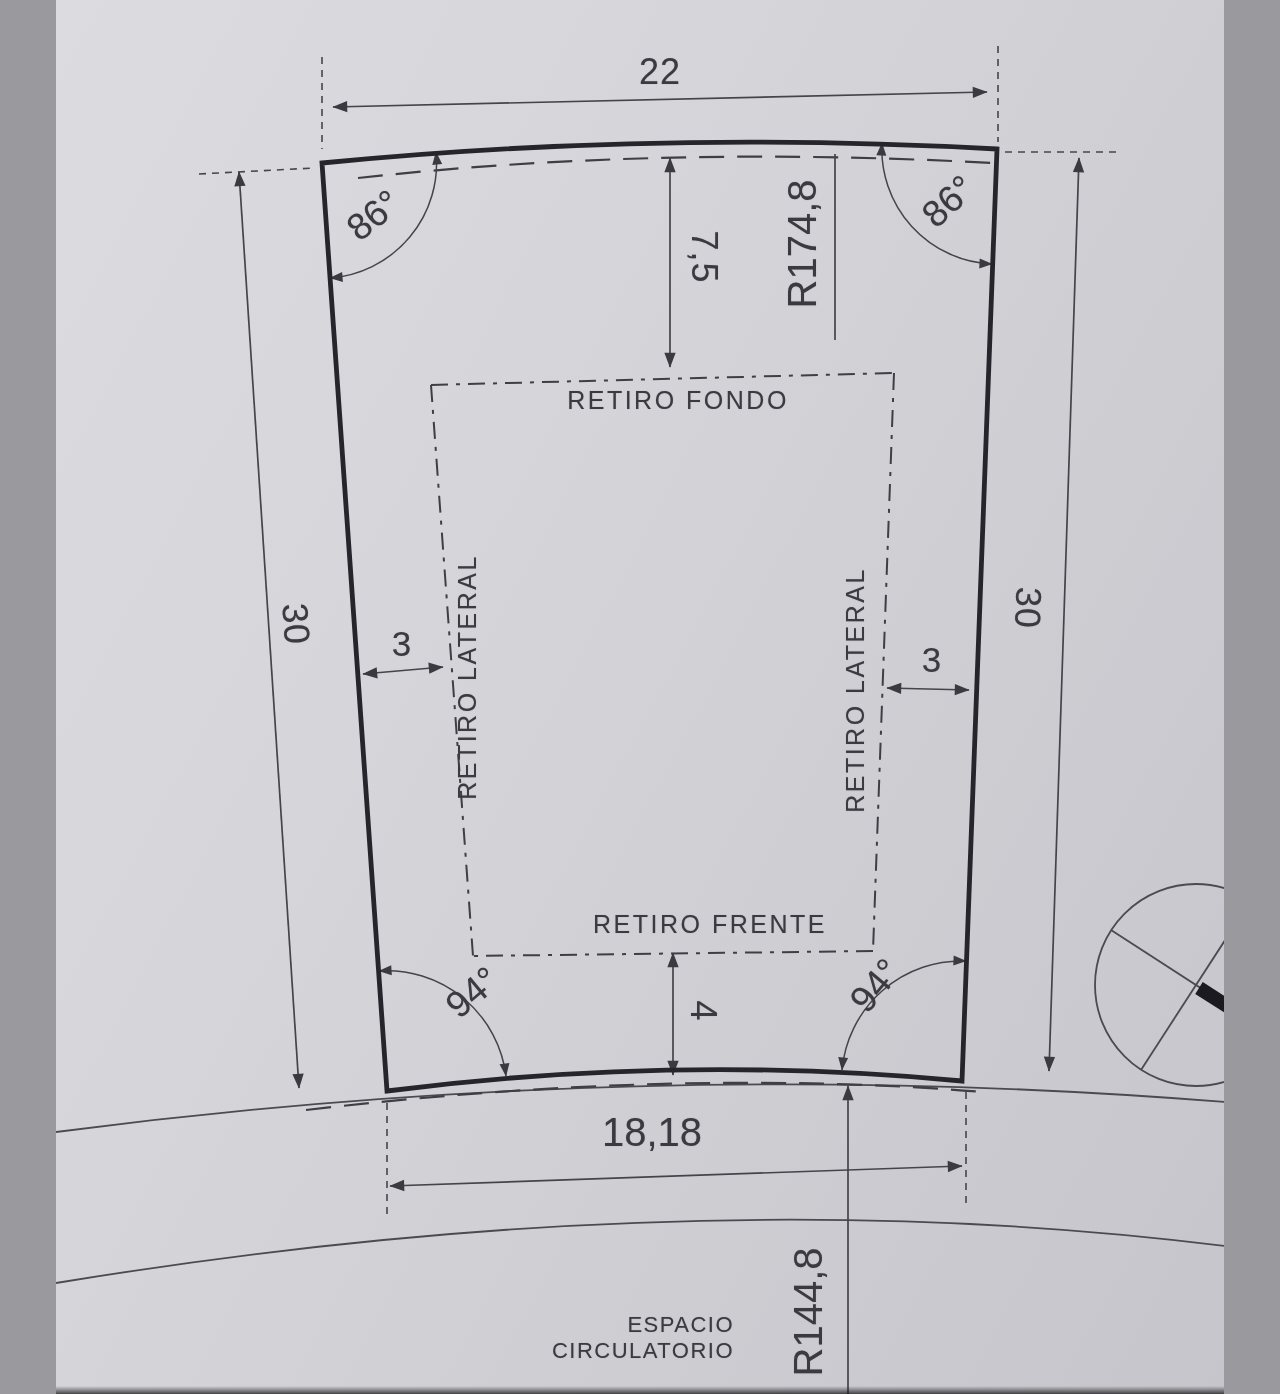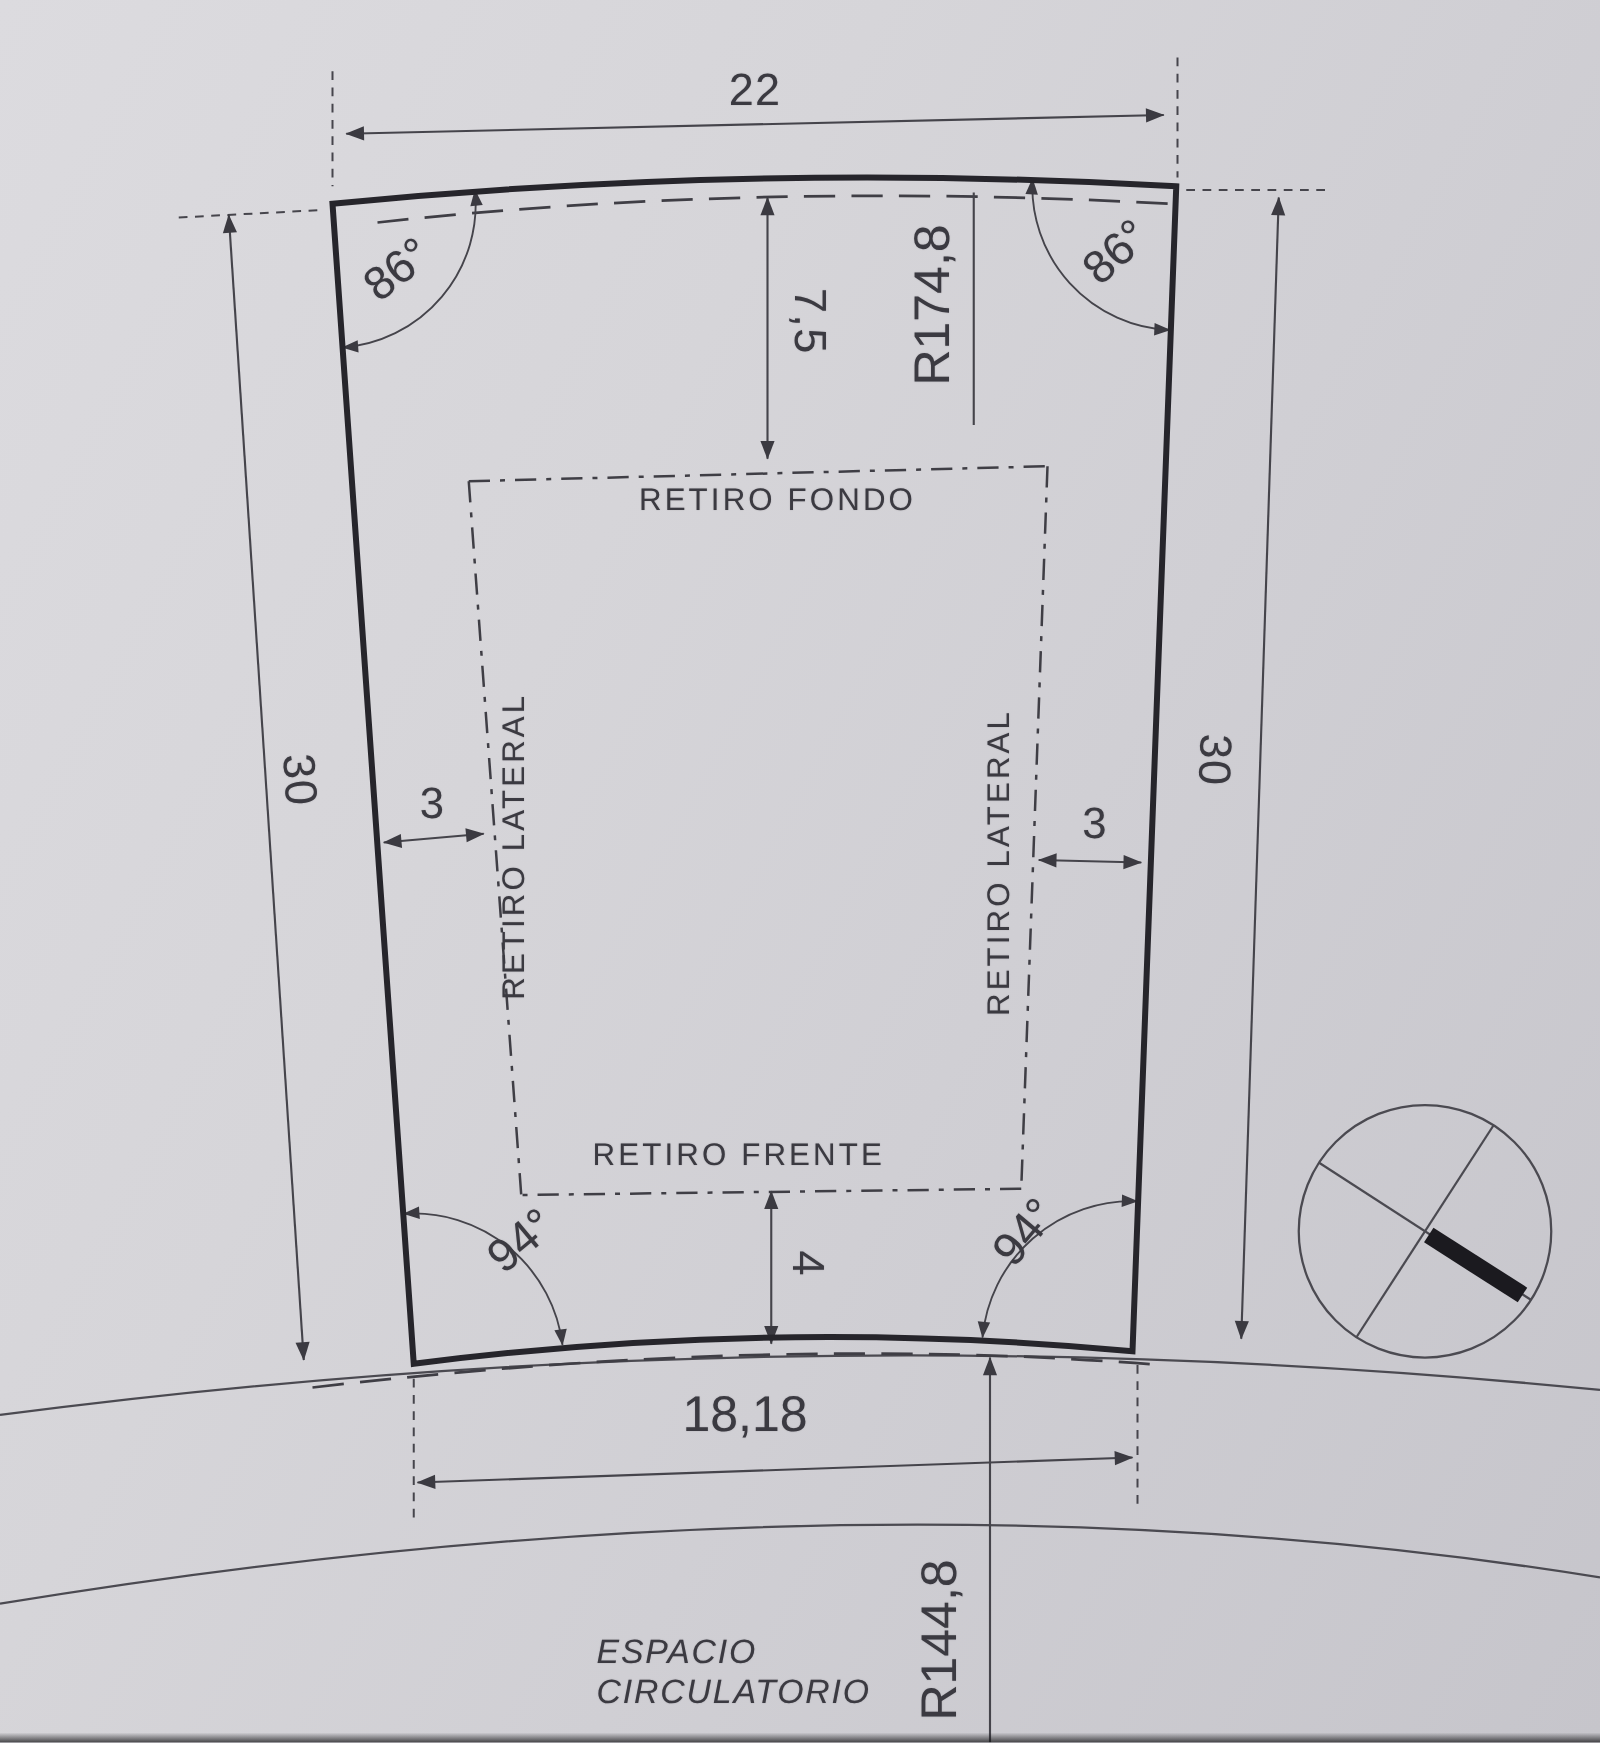--- a/index.html
+++ b/index.html
@@ -5,7 +5,7 @@
   html,body{margin:0;padding:0;background:#9a999e;}
   .canvas{
     position:relative;
-    width:1280px;height:1394px;
+    width:1168px;height:1394px;
     margin:0 auto;
     overflow:hidden;
     background:linear-gradient(118deg,#dcdbdf 0%,#d6d5d9 35%,#d0cfd4 60%,#c6c5cb 100%);

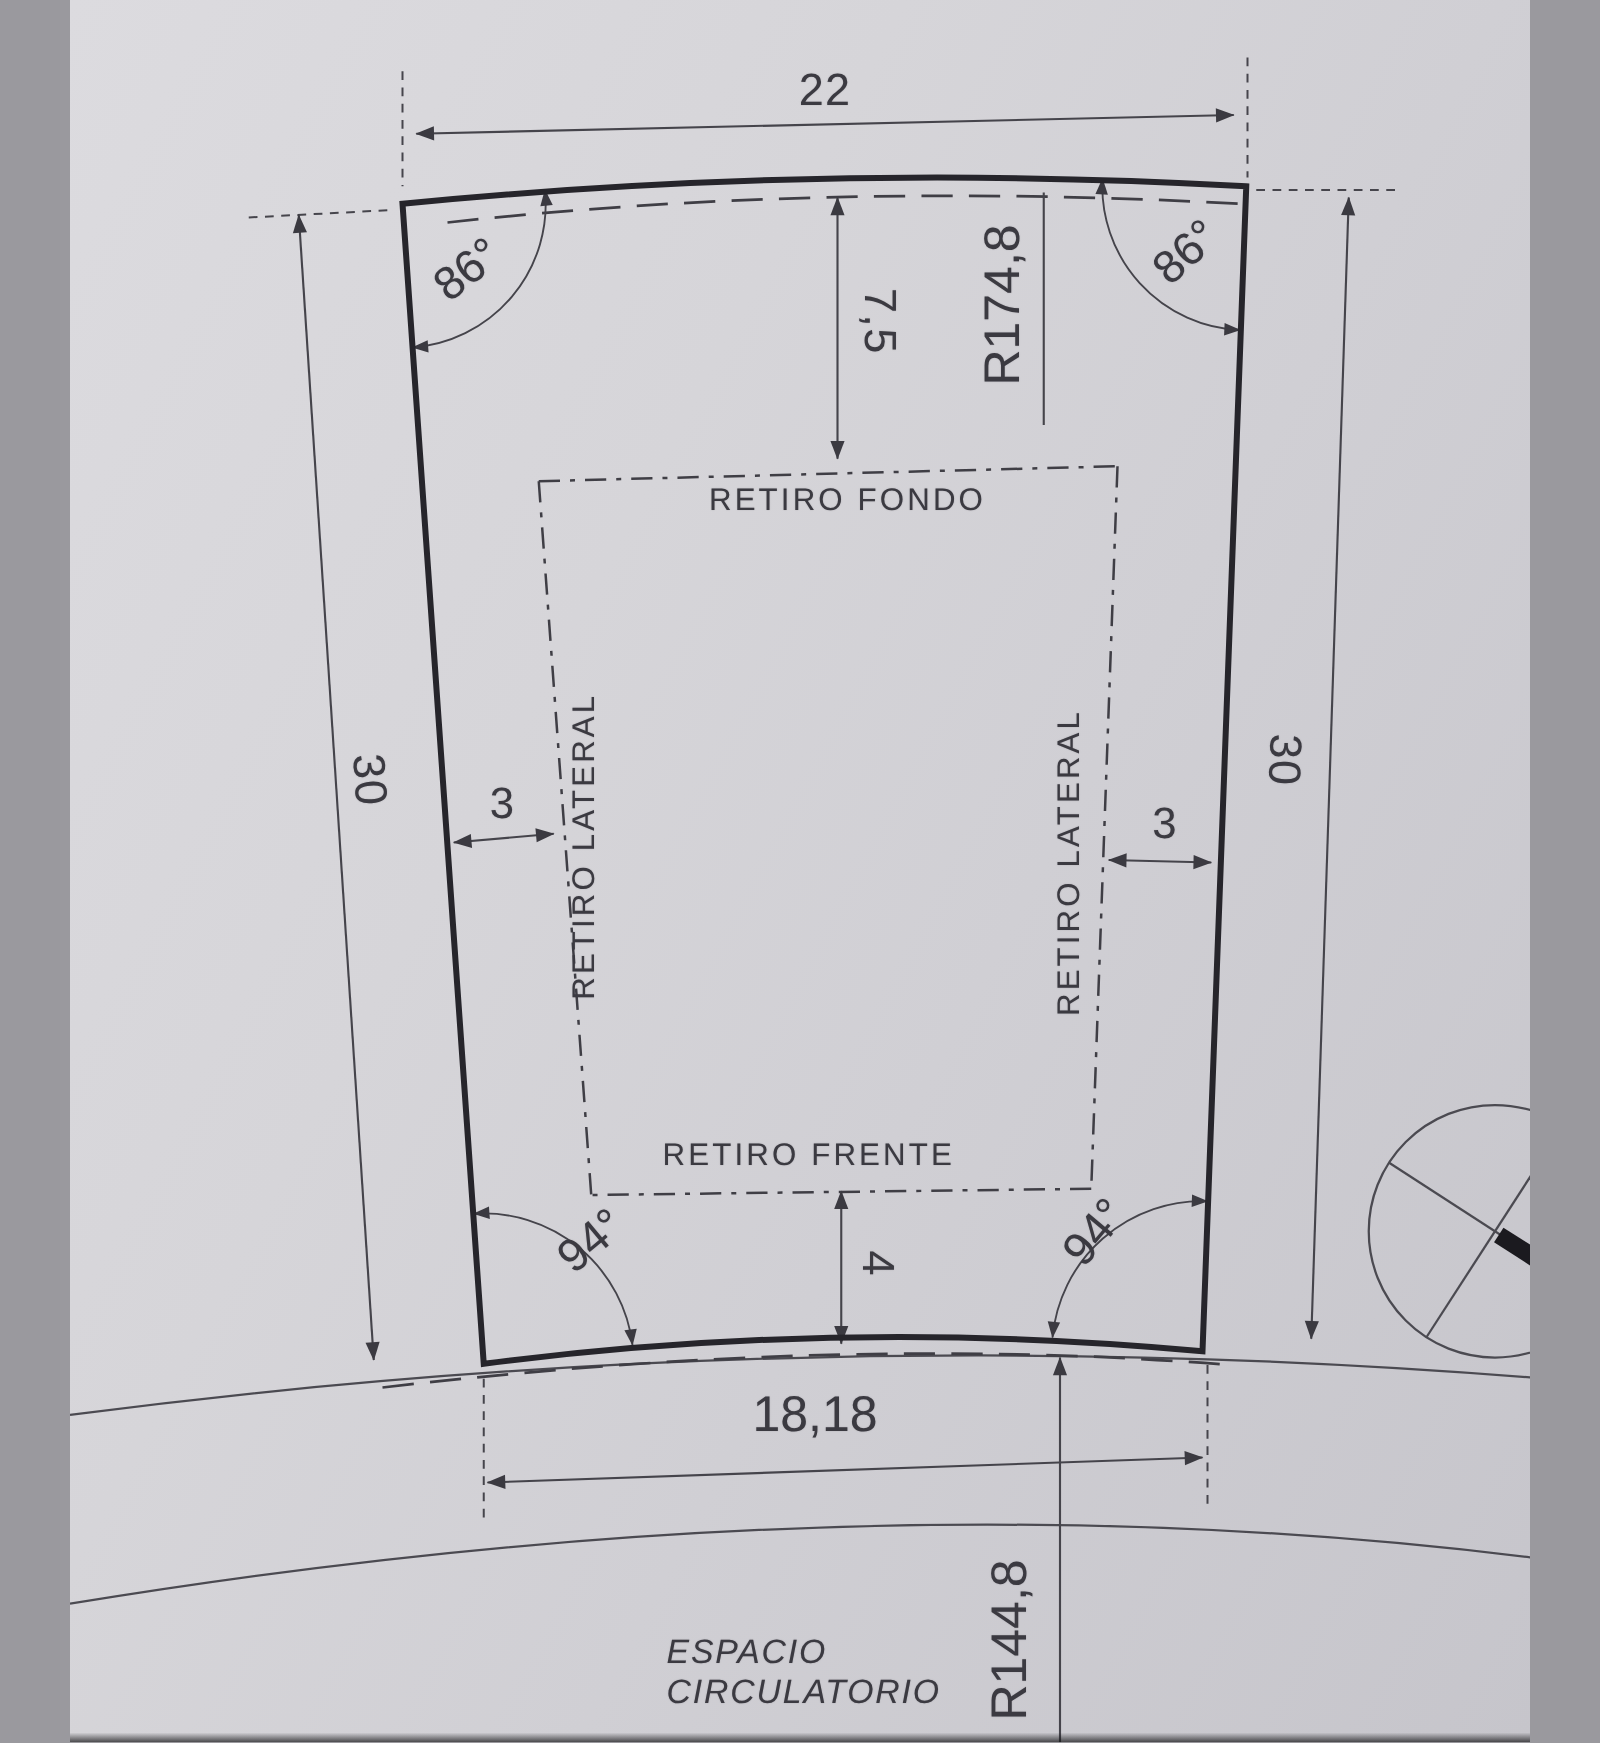--- a/index.html
+++ b/index.html
@@ -129,7 +129,7 @@
 
   <div class="lbl setback-name" style="left:622px;top:401px;text-align:center;">RETIRO FONDO</div>
 
-  <div class="lbl setback-name" style="left:591px;top:925px;">RETIRO FRENTE</div>
+  <div class="lbl setback-name" style="left:654px;top:925px;">RETIRO FRENTE</div>
 
   <div class="lbl setback-name rotm90" style="left:412px;top:677px;">RETIRO LATERAL</div>
 

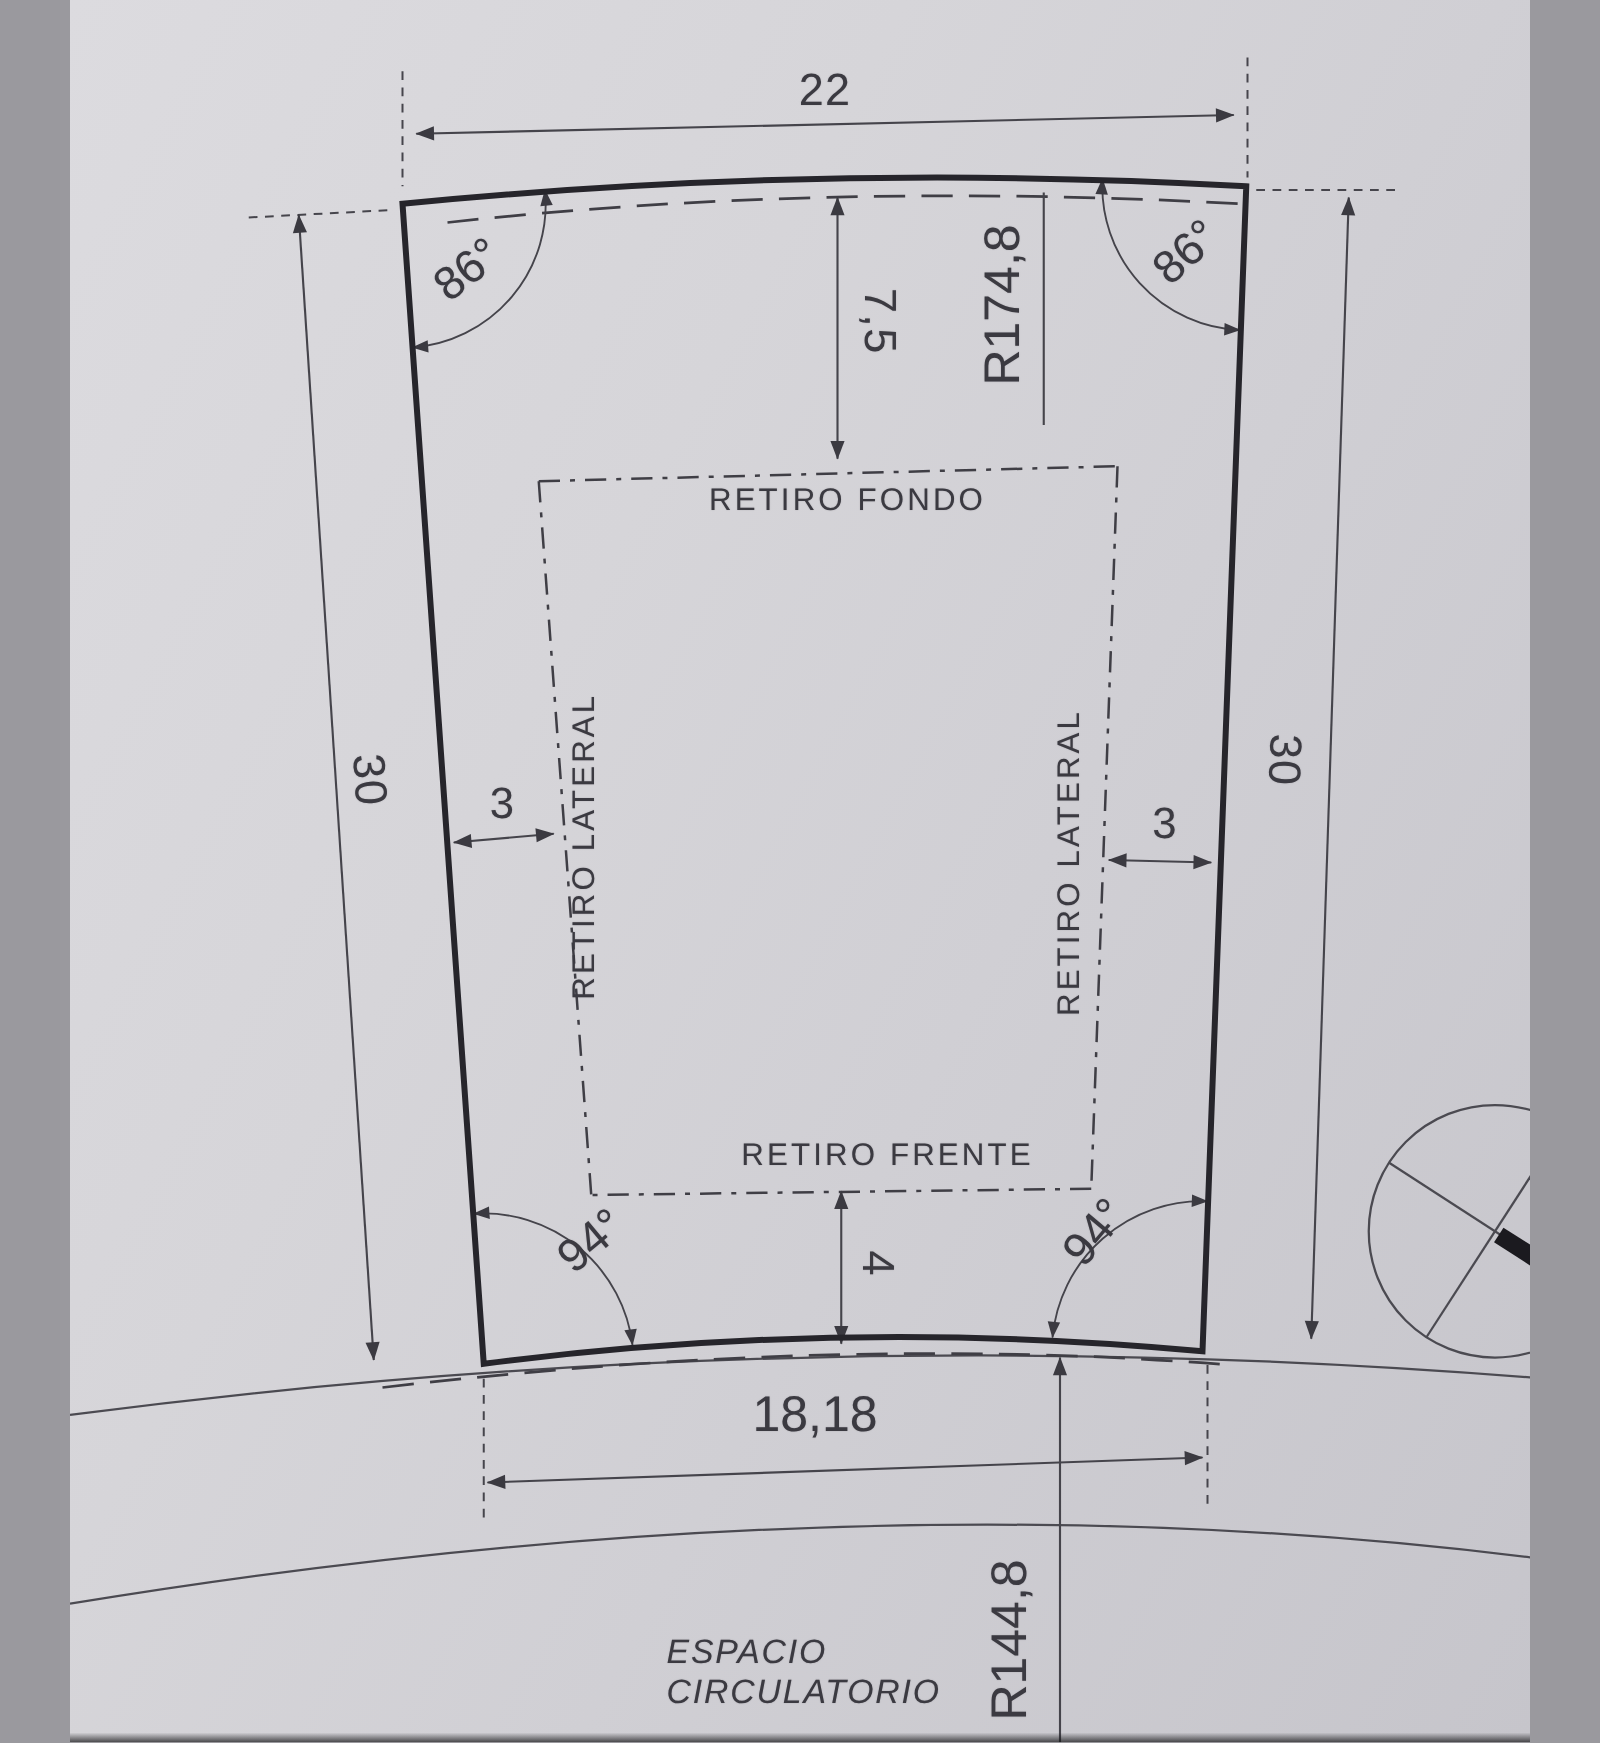--- a/index.html
+++ b/index.html
@@ -30,7 +30,7 @@
   .big{font-size:40px;}
   .ang{font-size:37px;}
   .setback-name{font-size:25px;letter-spacing:2.5px;}
-  .road-name{font-size:27px;letter-spacing:1.5px;text-align:left;line-height:1.2;font-style:italic;}
+  .road-name{font-size:22px;letter-spacing:1.5px;text-align:right;line-height:1.2;}
   .r86tl{transform:translate(-50%,-50%) rotate(-38deg);}
   .r86tr{transform:translate(-50%,-50%) rotate(-42deg);}
   .r94bl{transform:translate(-50%,-50%) rotate(-40deg);}

